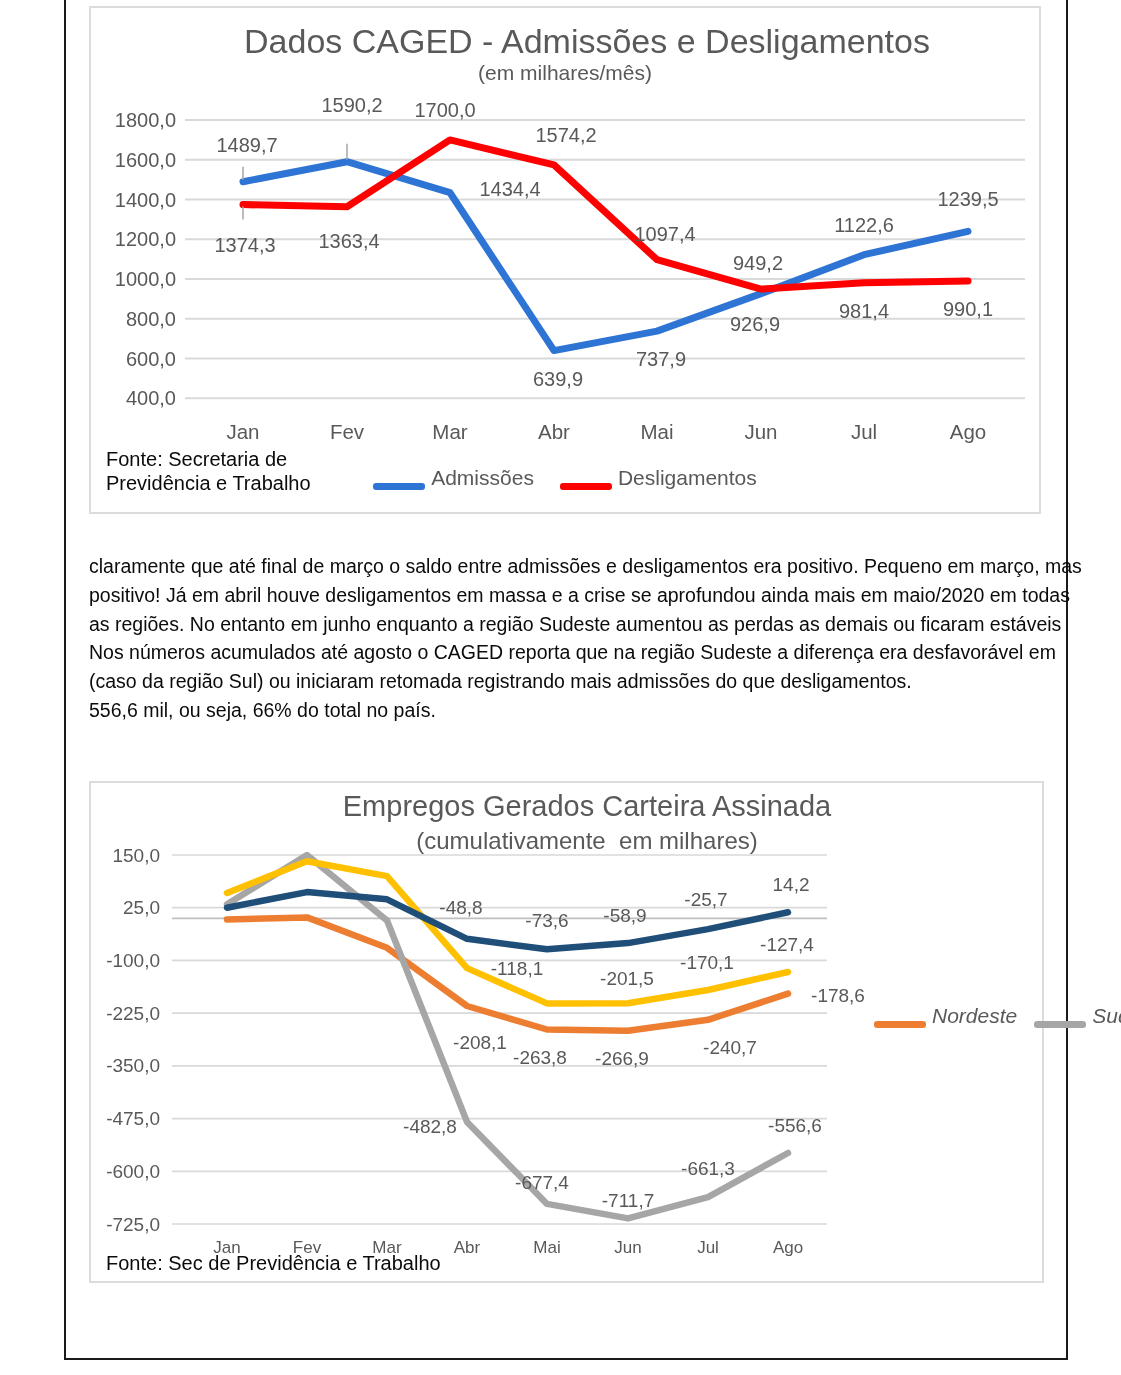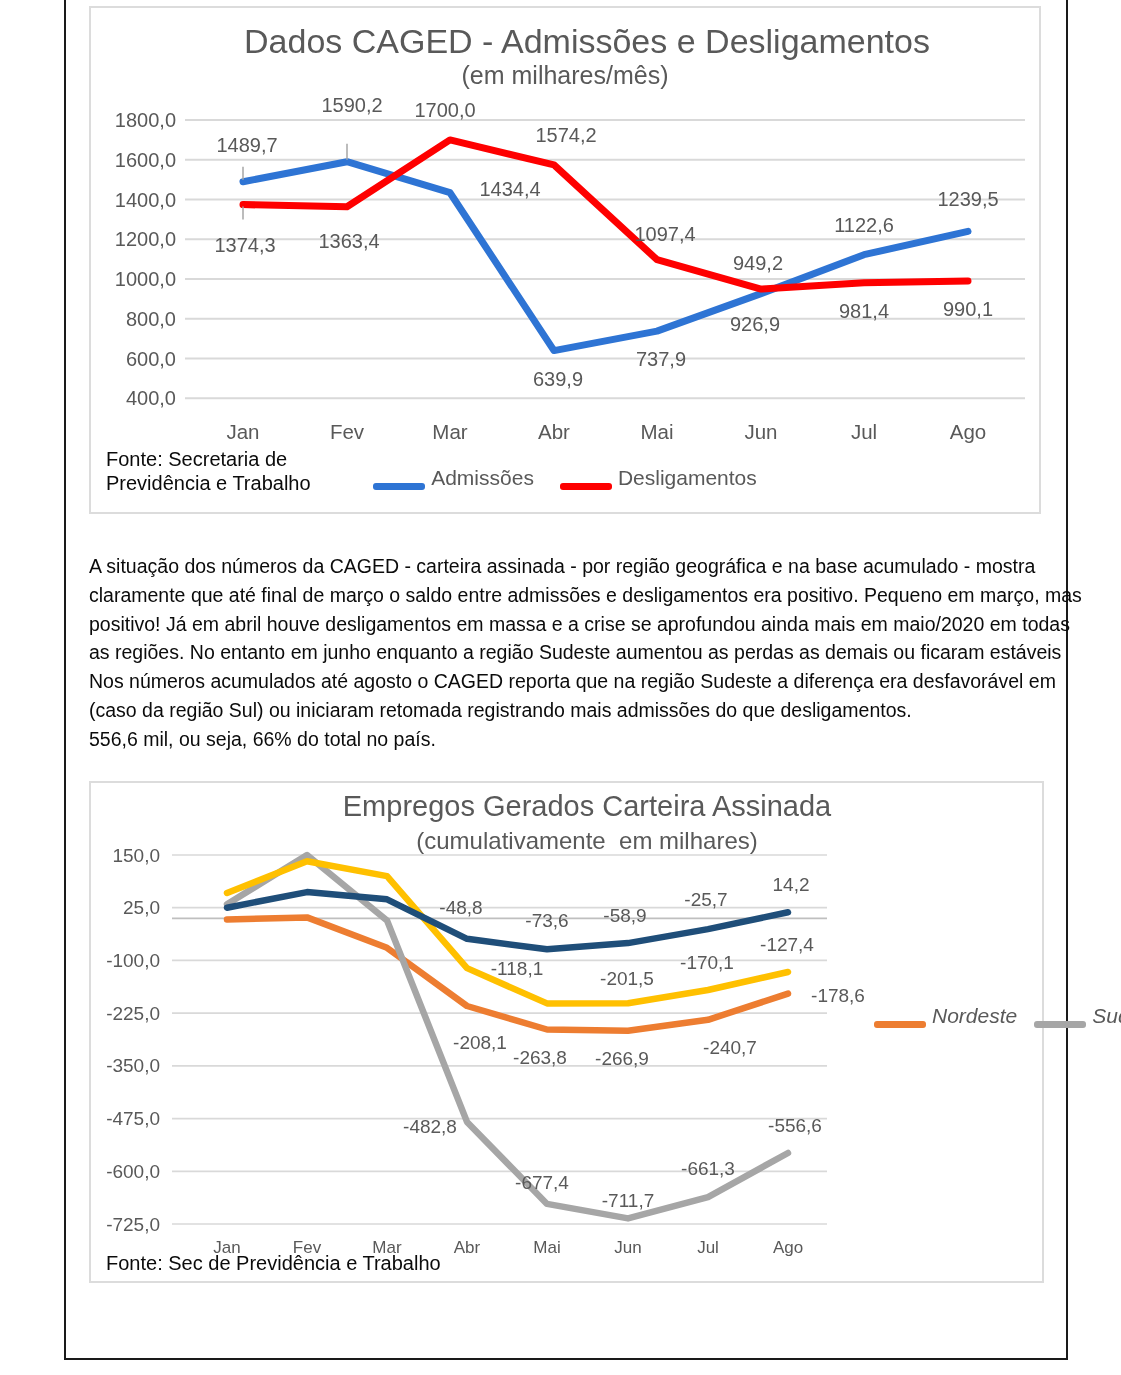--- a/index.html
+++ b/index.html
@@ -15,7 +15,7 @@
   svg text{font-family:"Liberation Sans", sans-serif;fill:#595959;}
   .chart-title{text-align:center;color:#595959;}
   #c1-title{left:104px;top:22px;width:950px;font-size:34px;padding-left:8px;}
-  #c1-sub{left:90px;top:61px;width:950px;font-size:25px;}
+  #c1-sub{left:90px;top:61px;width:950px;font-size:21px;}
   #c2-title{left:112px;top:790px;width:950px;font-size:29px;}
   #c2-sub{left:112px;top:827px;width:950px;font-size:24px;white-space:pre;}
   .fonte{color:#0b0b0b;font-size:20px;line-height:23.5px;}

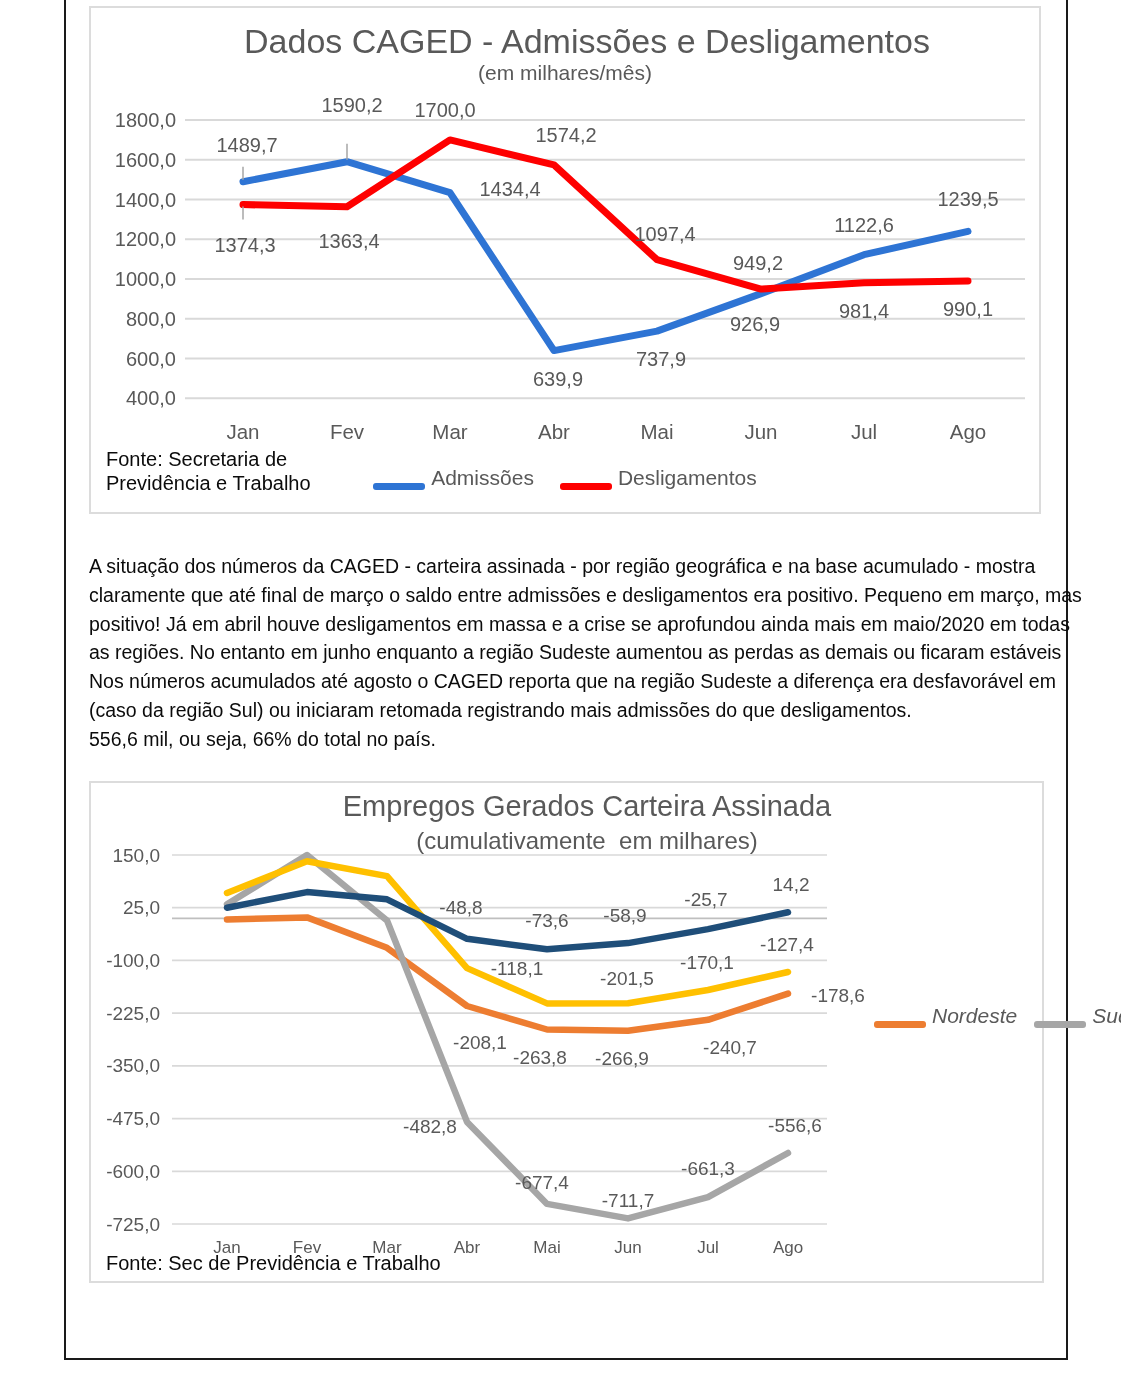--- a/index.html
+++ b/index.html
@@ -153,7 +153,6 @@
 </div>
 
 <div class="abs" id="paragraph">
-  <div class="para-line">A situação dos números da CAGED - carteira assinada - por região geográfica e na base acumulado - mostra</div>
   <div class="para-line">claramente que até final de março o saldo entre admissões e desligamentos era positivo. Pequeno em março, mas</div>
   <div class="para-line">positivo! Já em abril houve desligamentos em massa e a crise se aprofundou ainda mais em maio/2020 em todas</div>
   <div class="para-line">as regiões. No entanto em junho enquanto a região Sudeste aumentou as perdas as demais ou ficaram estáveis</div>

